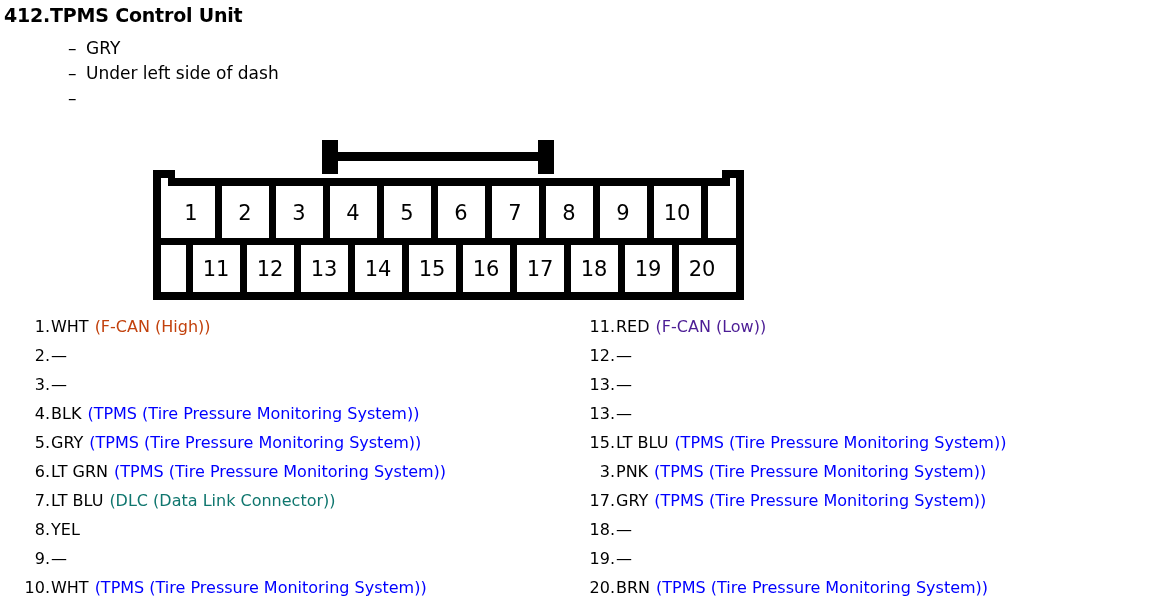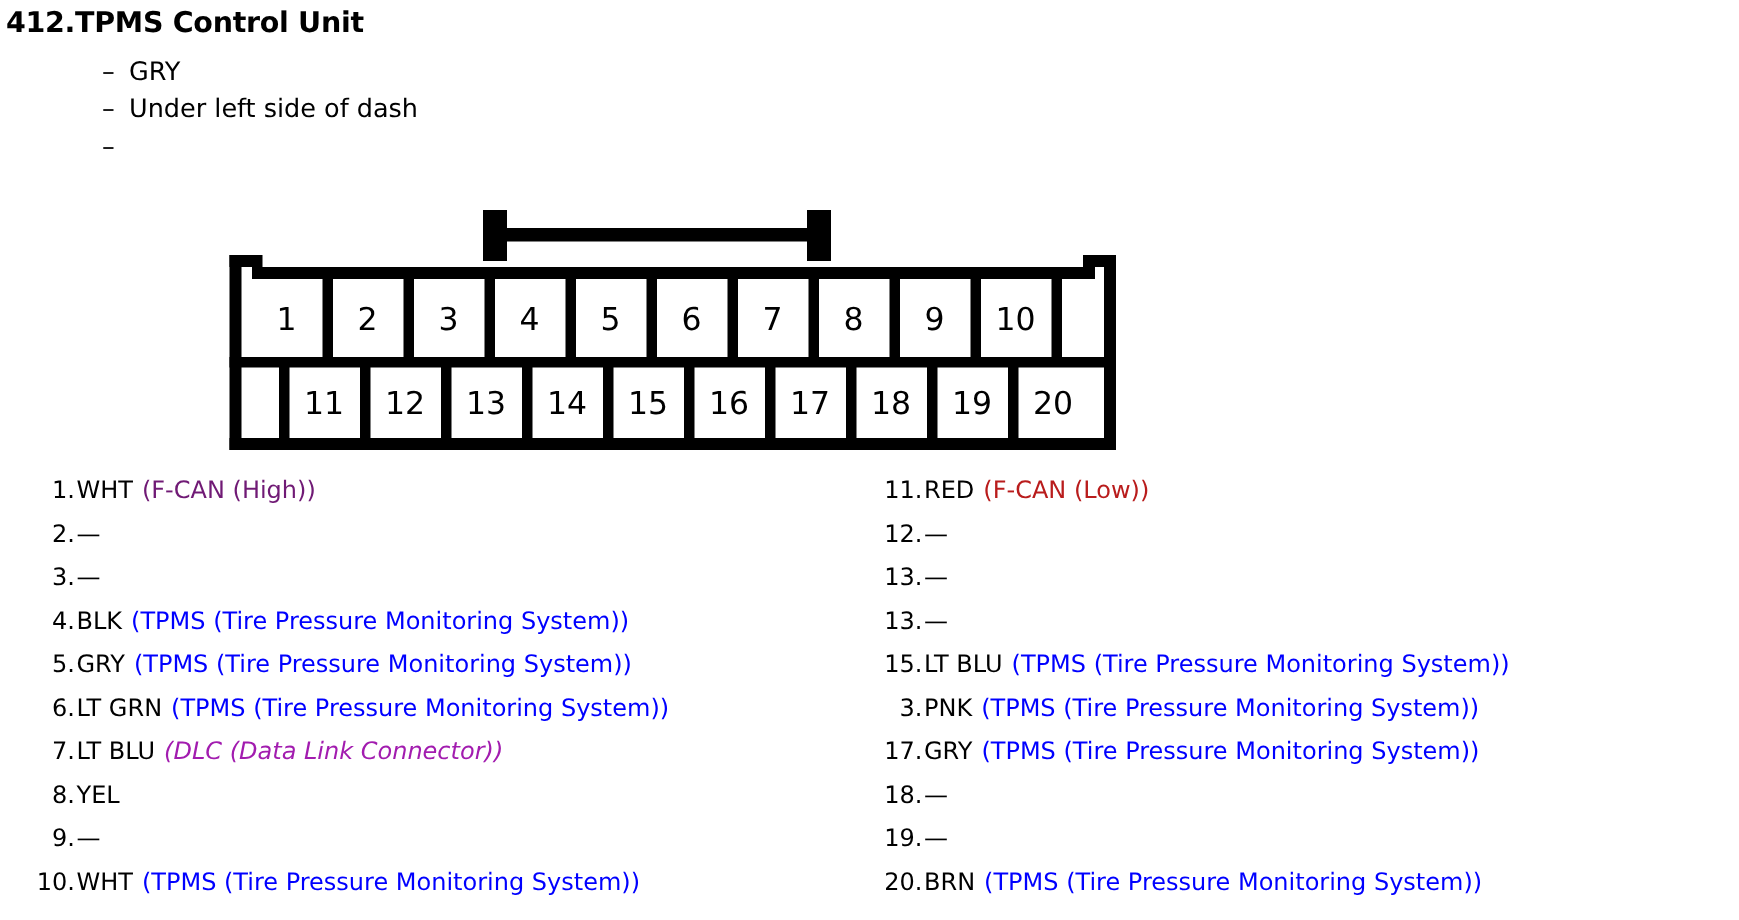--- a/index.html
+++ b/index.html
@@ -205,7 +205,7 @@
     <div class="pin-row">
       <span class="pin-index">1.</span>
       <span class="pin-wire">WHT</span>
-      <span class="pin-desc" style="color: #701a75;">(F-CAN (High))</span>
+      <span class="pin-desc" style="color: #c2410c;">(F-CAN (High))</span>
     </div>
     <div class="pin-row">
       <span class="pin-index">2.</span>

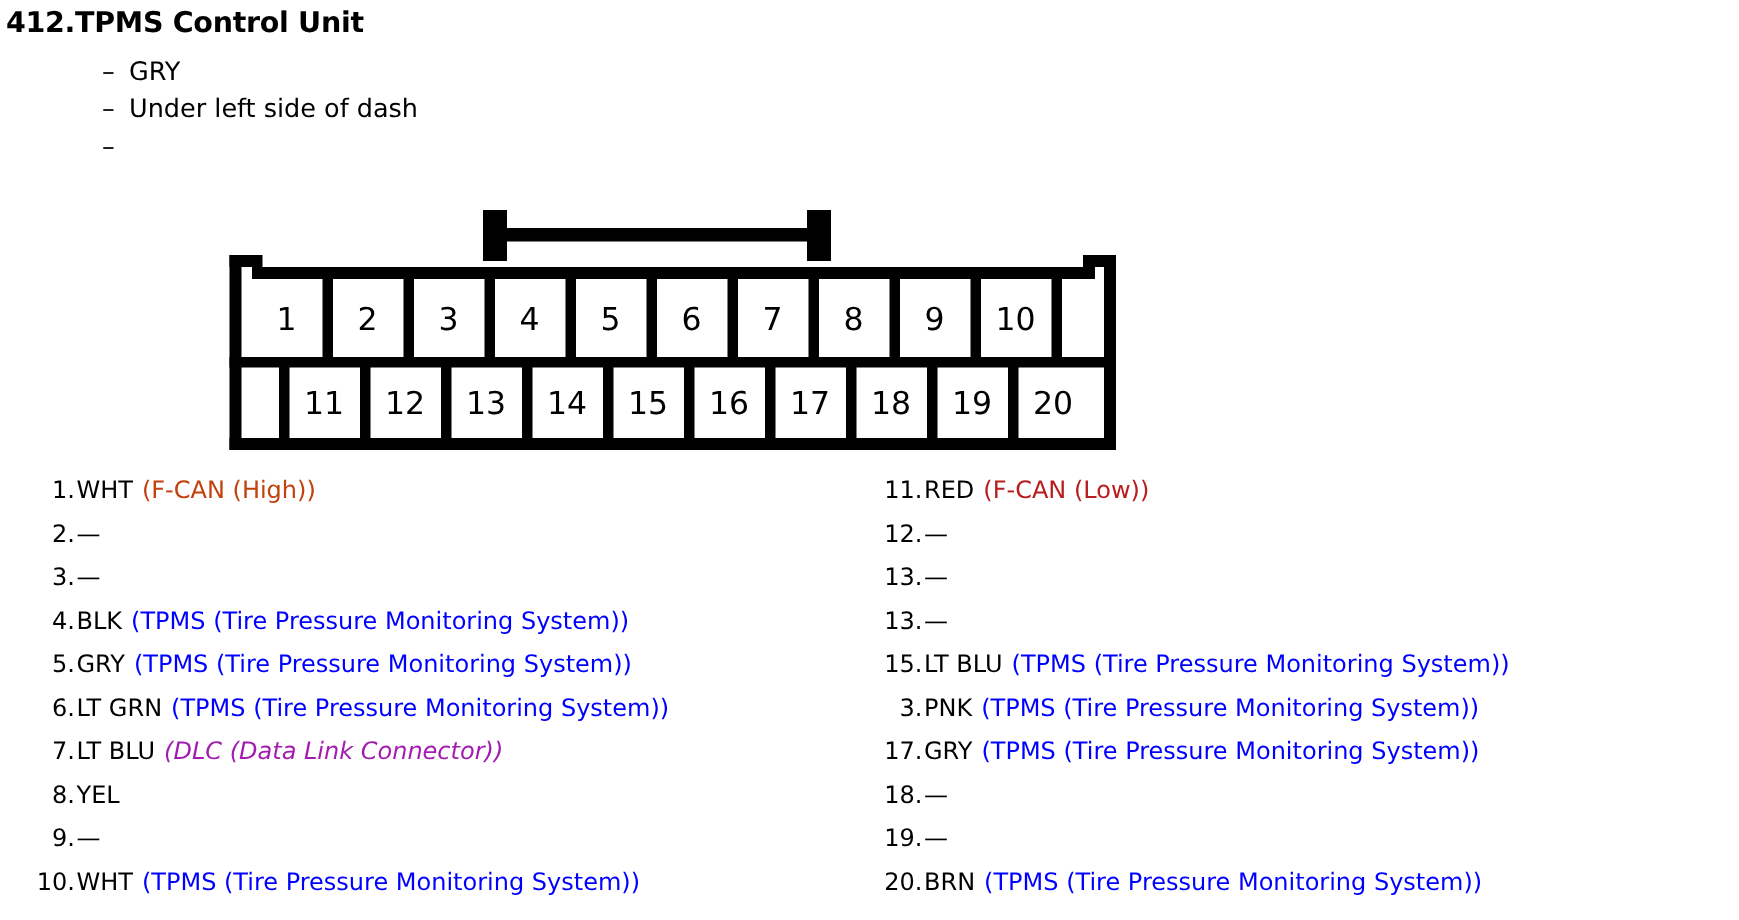--- a/index.html
+++ b/index.html
@@ -257,7 +257,7 @@
     <div class="pin-row">
       <span class="pin-index">11.</span>
       <span class="pin-wire">RED</span>
-      <span class="pin-desc" style="color: #b91c1c;">(F-CAN (Low))</span>
+      <span class="pin-desc" style="color: #4c1d95;">(F-CAN (Low))</span>
     </div>
     <div class="pin-row">
       <span class="pin-index">12.</span>

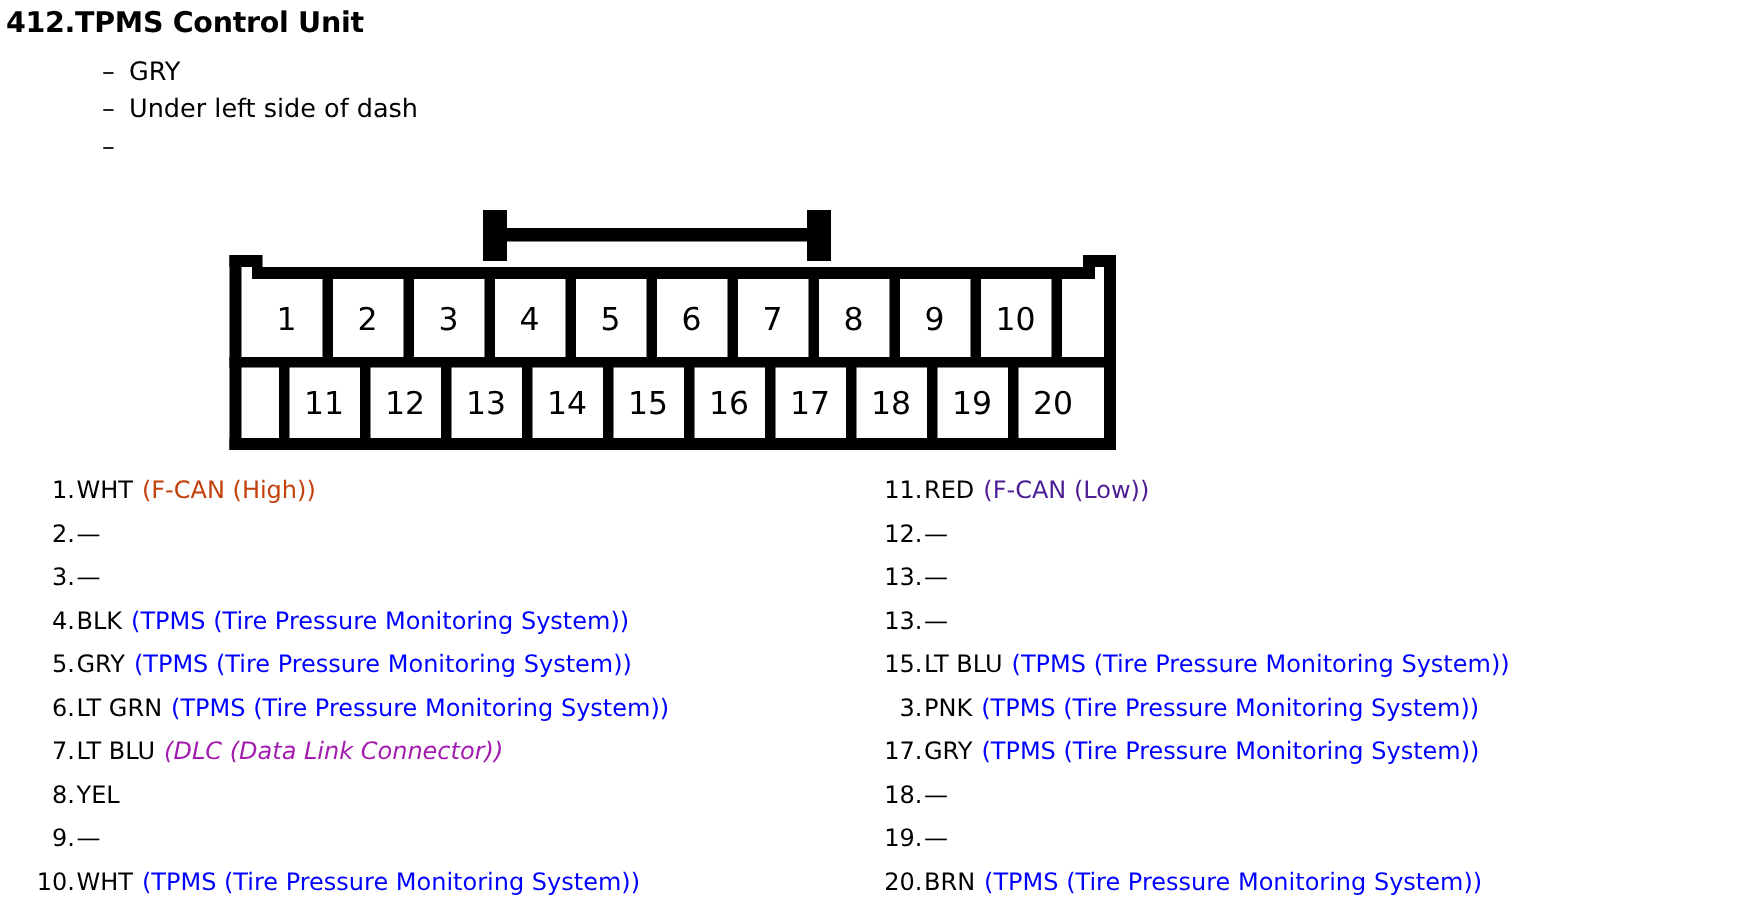--- a/index.html
+++ b/index.html
@@ -235,7 +235,7 @@
     <div class="pin-row">
       <span class="pin-index">7.</span>
       <span class="pin-wire">LT BLU</span>
-      <span class="pin-desc" style="color: #a21caf; font-style: italic;">(DLC (Data Link Connector))</span>
+      <span class="pin-desc" style="color: #0f766e;">(DLC (Data Link Connector))</span>
     </div>
     <div class="pin-row">
       <span class="pin-index">8.</span>

